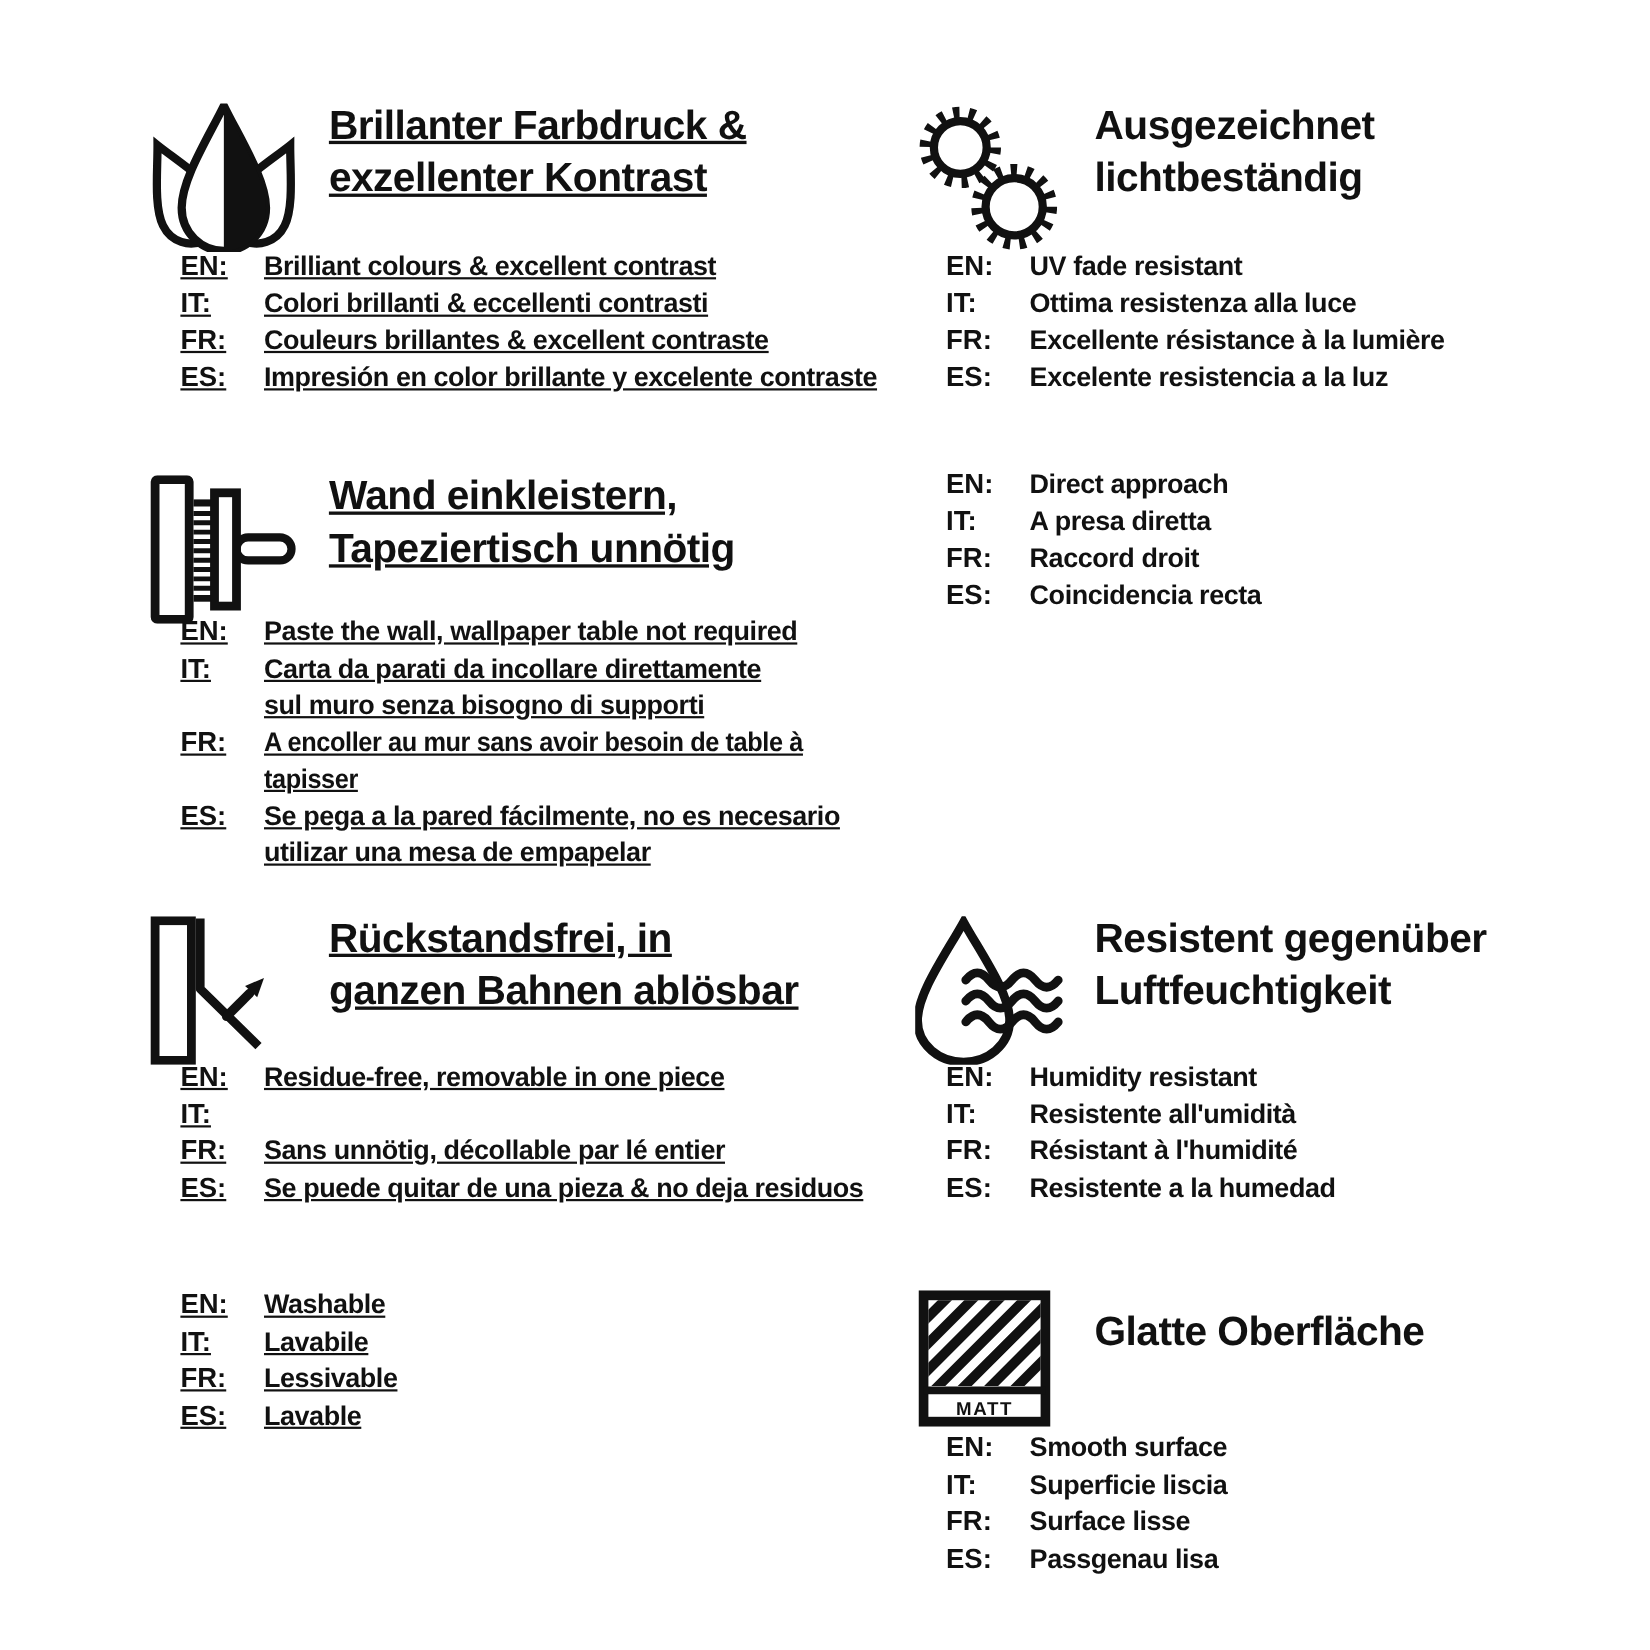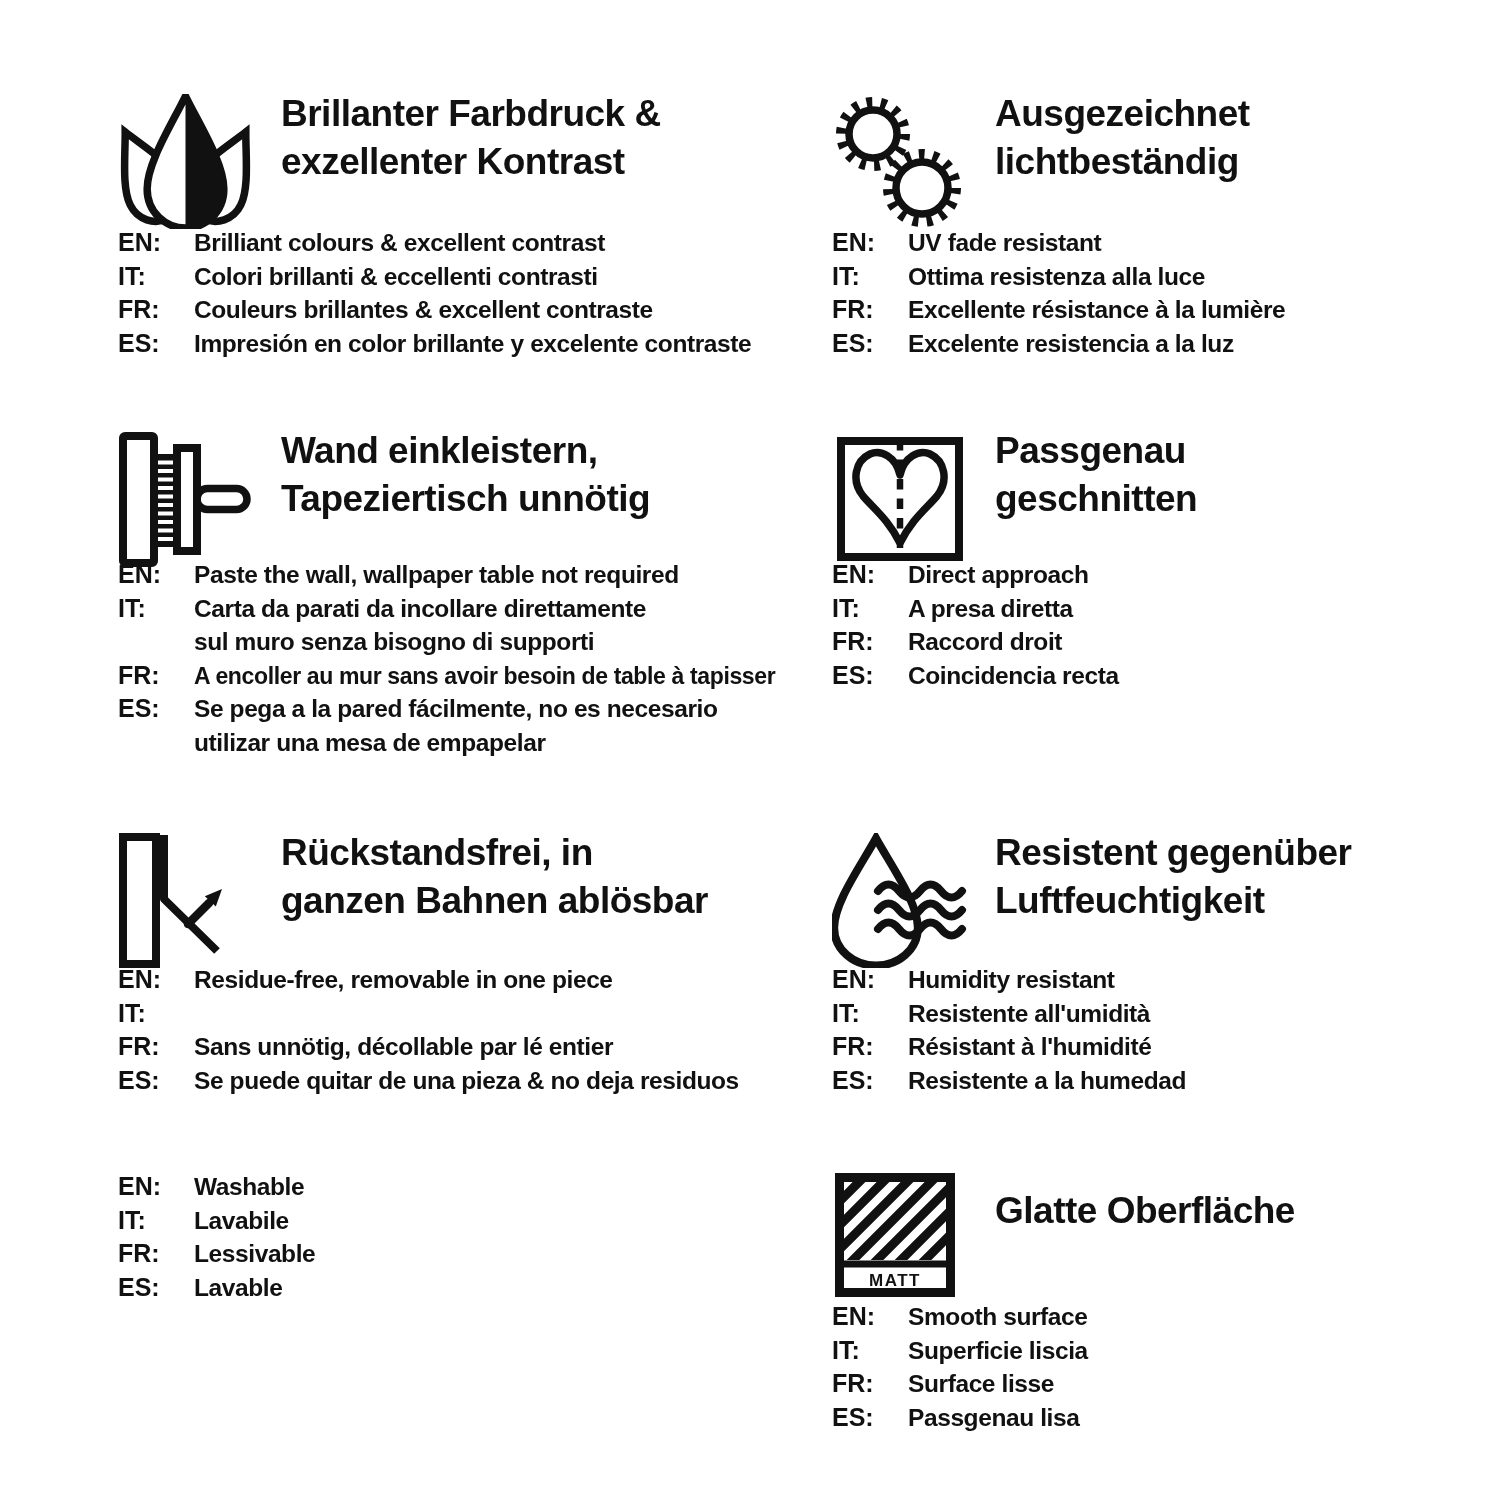--- a/index.html
+++ b/index.html
@@ -12,7 +12,7 @@
   }
   .canvas{position:absolute;left:0;top:0;width:1500px;height:1500px;}
   .feature{position:absolute;}
-  .col-left{left:118px;width:705px;}
+  .col-left{left:136px;width:705px;text-decoration:underline;}
   .col-right{left:832px;width:650px;}
   .row1{top:70px;}
   .row2{top:408px;}

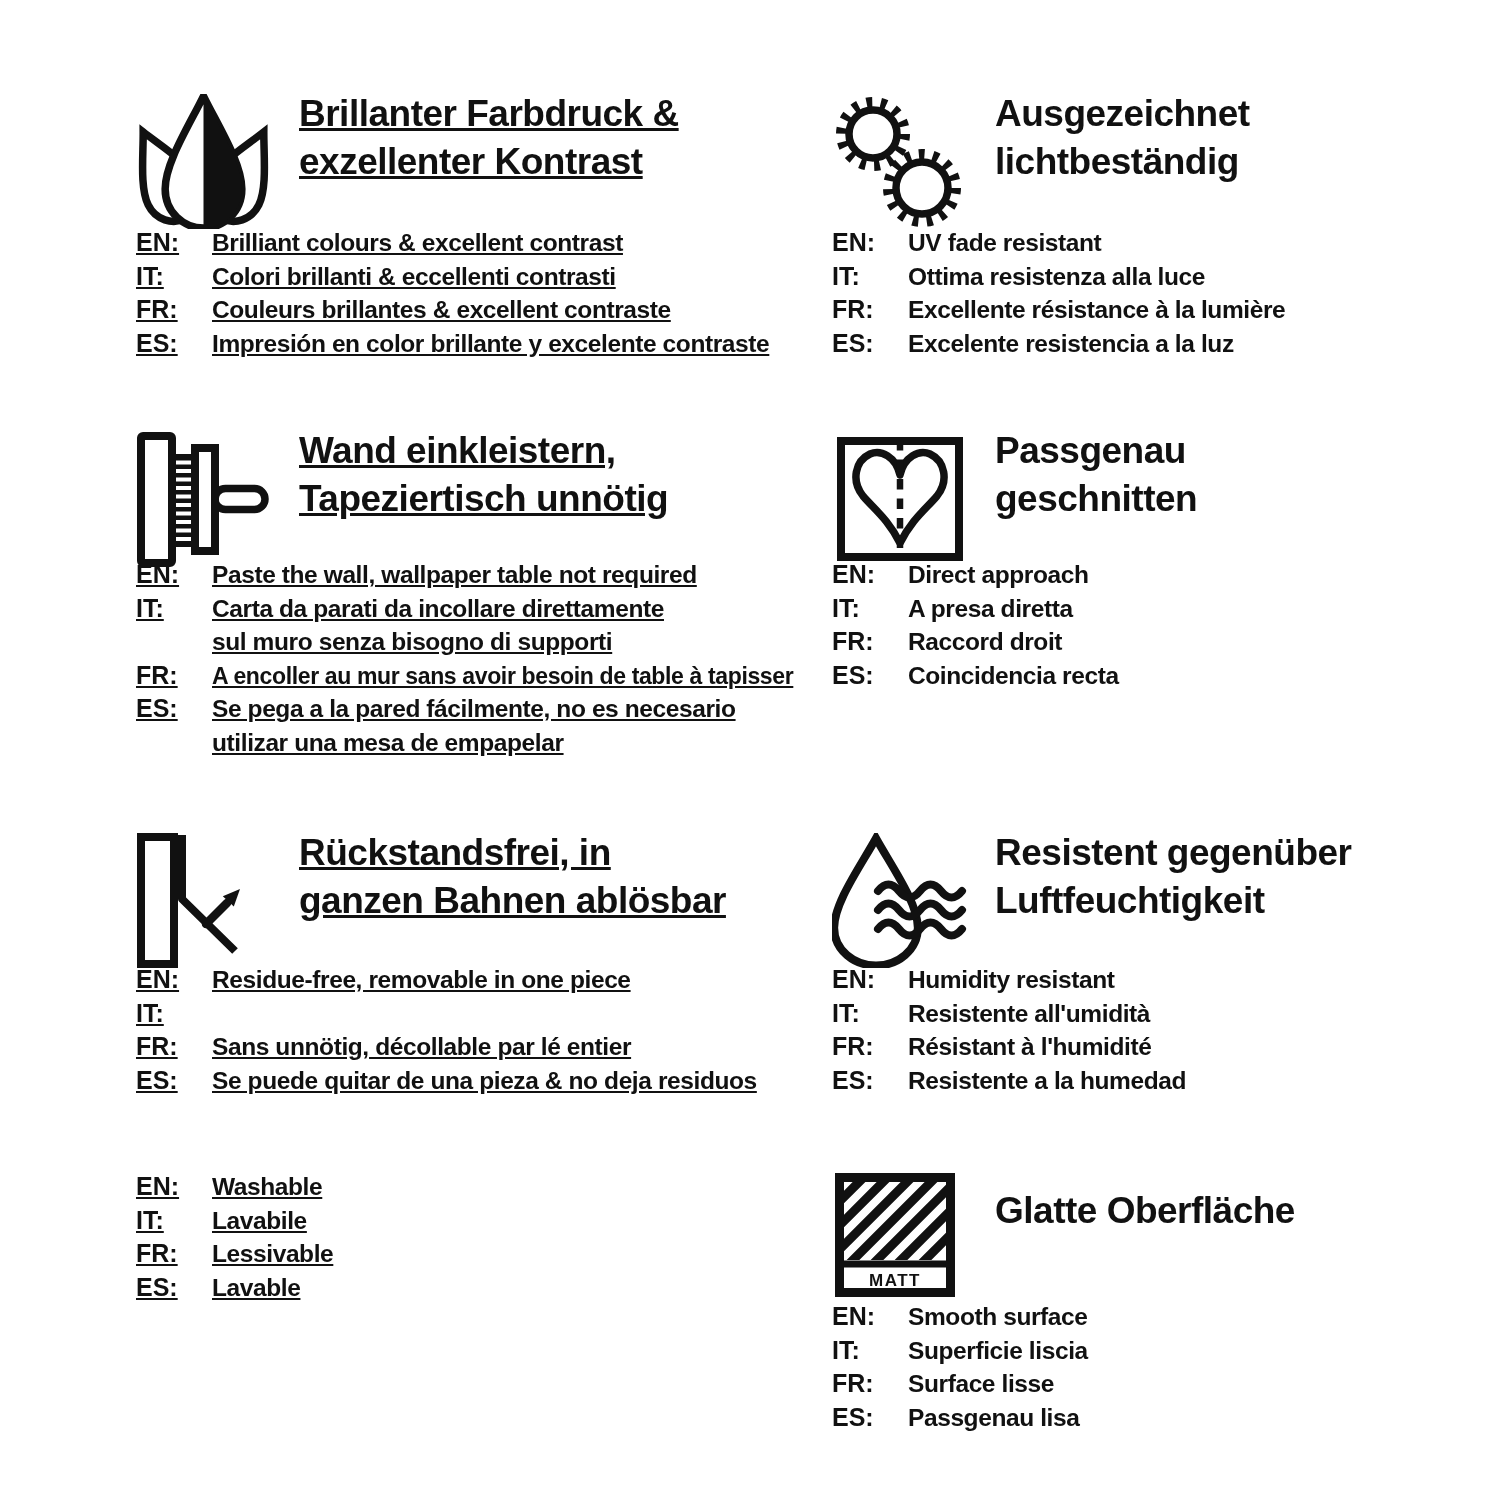--- a/index.html
+++ b/index.html
@@ -30,7 +30,7 @@
     font-size:37px;line-height:48px;font-weight:bold;
     letter-spacing:-0.5px;white-space:pre-line;color:#111;
   }
-  .translations{margin-top:20px;}
+  .translations{margin-top:20px;margin-left:28px;}
   .row1 .translations{margin-top:21px;}
   .row2 .translations{margin-top:16px;}
   .row3 .translations{margin-top:20px;}

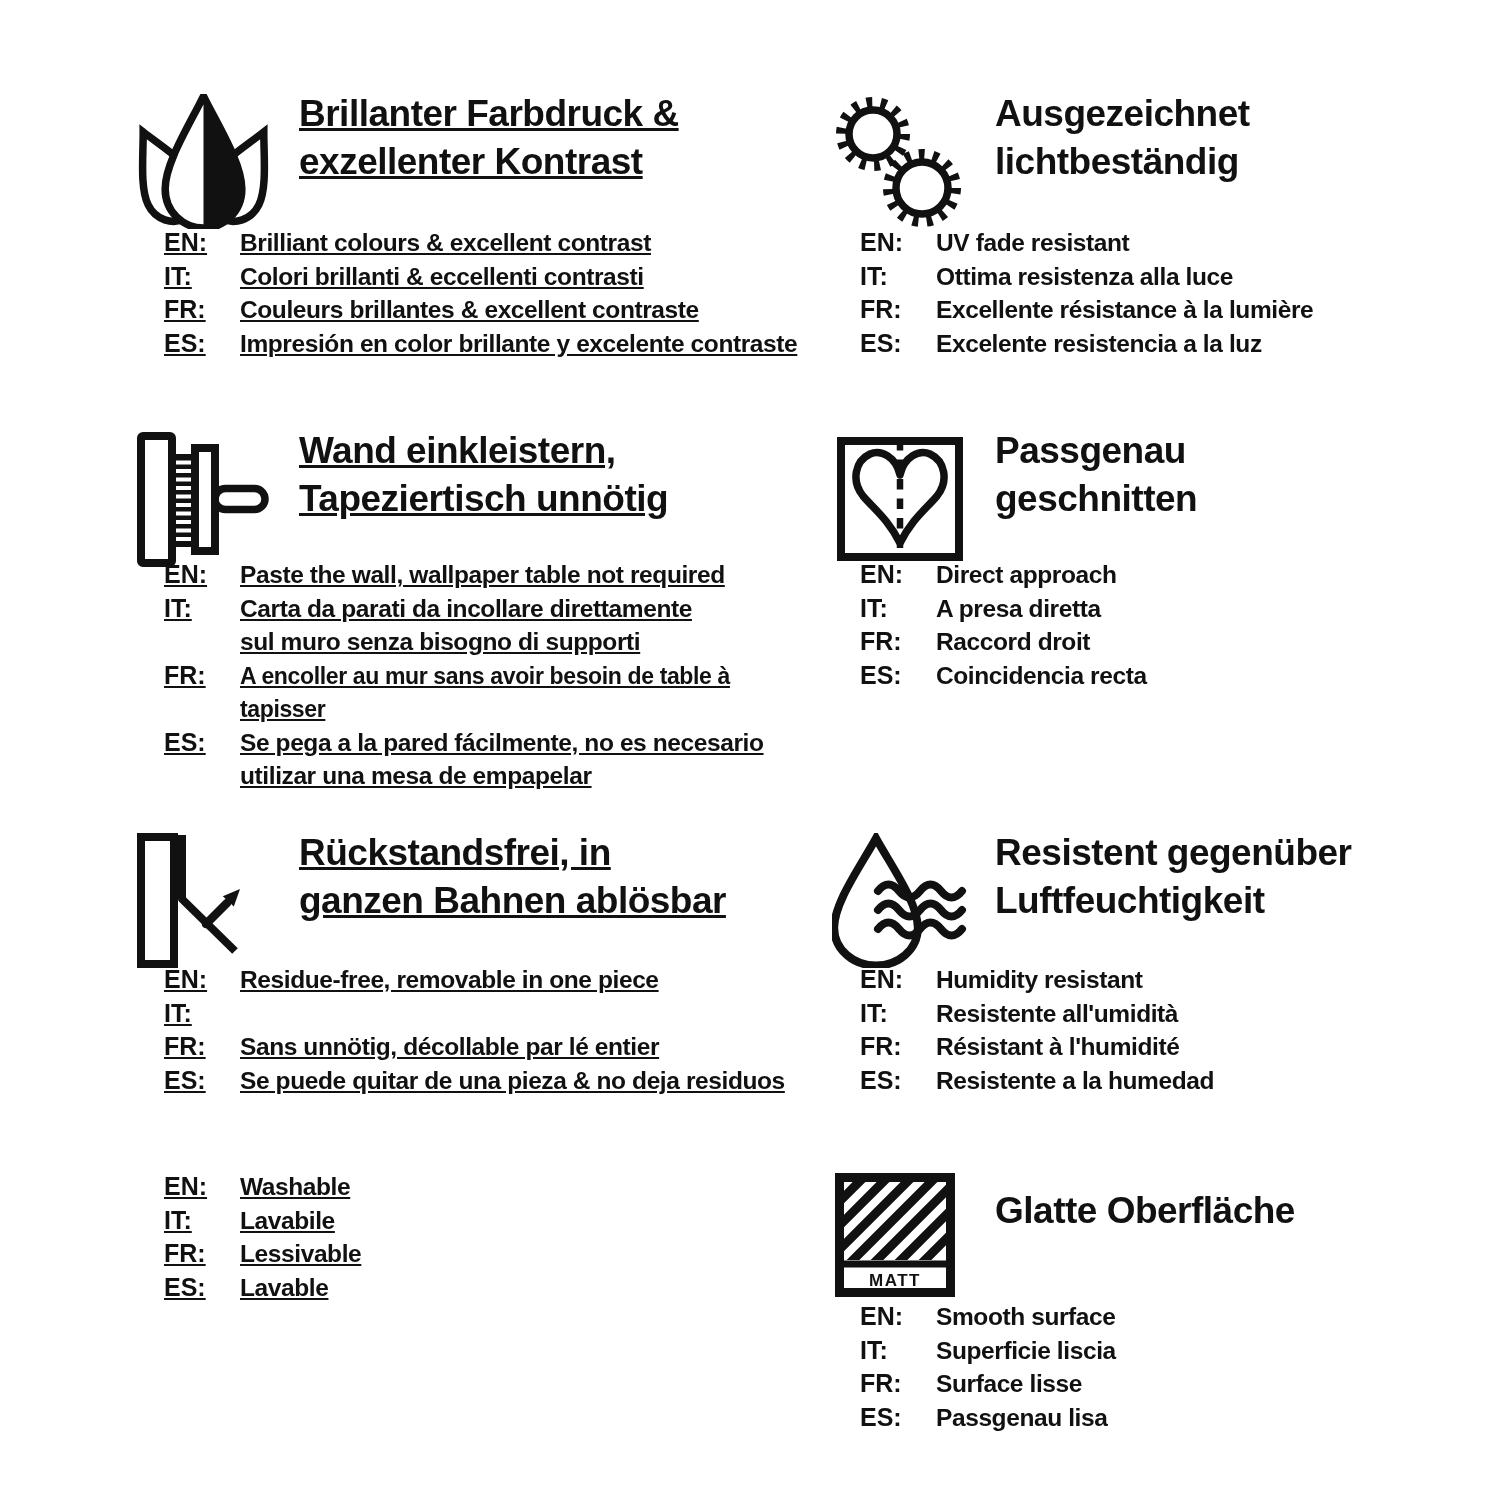--- a/index.html
+++ b/index.html
@@ -149,17 +149,6 @@
   </section>
 
   <section class="feature row2 col-right">
-    <div class="header">
-      <div class="icon-box">
-        <svg width="126" height="124" viewBox="0 0 126 124" style="margin-left:5px;">
-          <rect class="ic" x="4" y="4" width="118" height="116" fill="#fff" stroke-width="8"></rect>
-          <path class="ic" d="M63,38 C59,20 44,12 33,17 C18,24 14,44 26,59 C37,72 51,82 63,106 C75,82 89,72 100,59 C112,44 108,24 93,17 C82,12 67,20 63,38 Z" fill="#fff" stroke-width="7.5" stroke-linejoin="round"></path>
-          <path class="ic" d="M63,3 V121" fill="none" stroke-width="6.5" stroke-dasharray="10.5 9"></path>
-        </svg>
-      </div>
-      <h2 class="title">Passgenau
-geschnitten</h2>
-    </div>
     <div class="translations">
       <div class="t-row">
         <span class="t-label">EN:</span>

